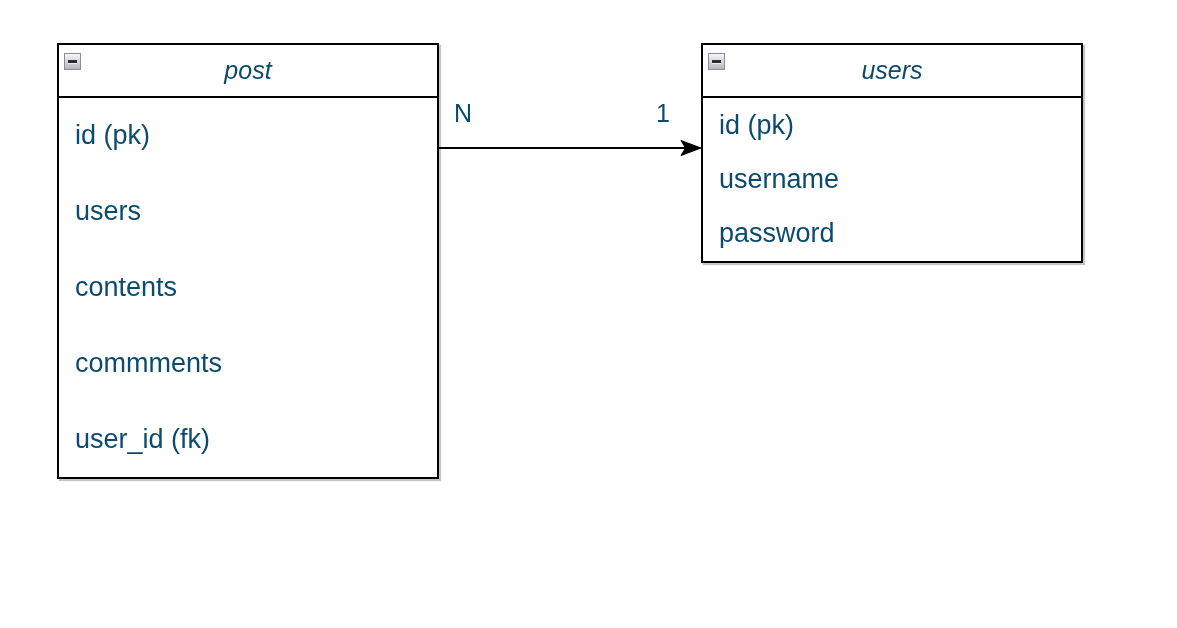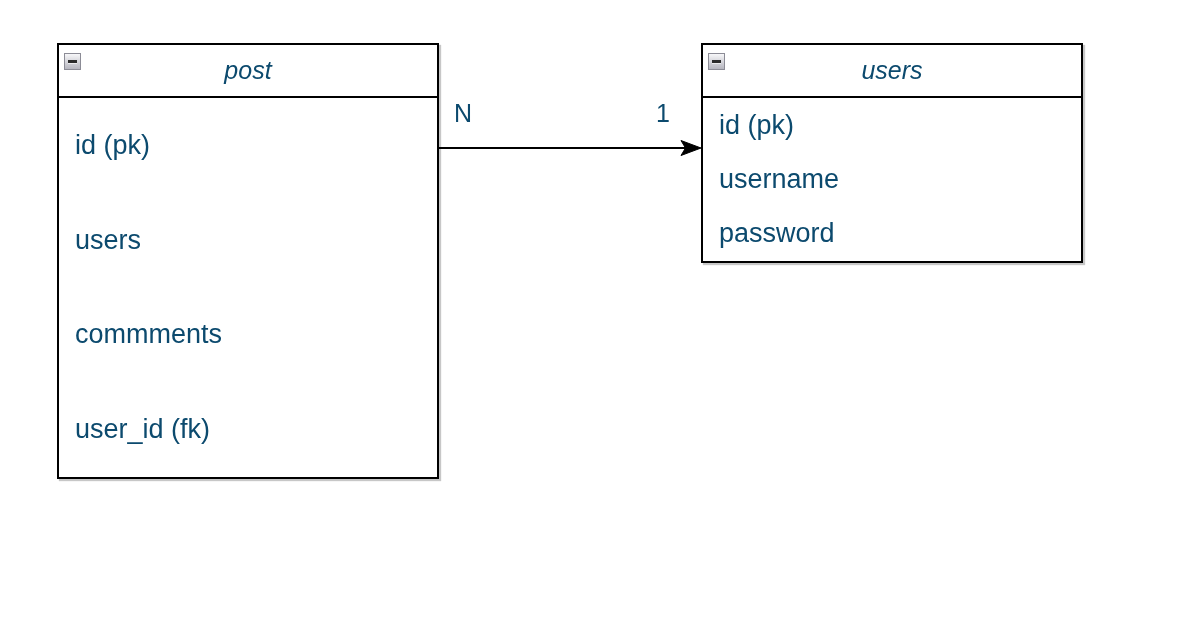--- a/index.html
+++ b/index.html
@@ -94,6 +94,7 @@
     <div class="entity-rows">
       <div class="row">id (pk)</div>
       <div class="row">users</div>
+      <div class="row">contents</div>
       <div class="row">commments</div>
       <div class="row">user_id (fk)</div>
     </div>

